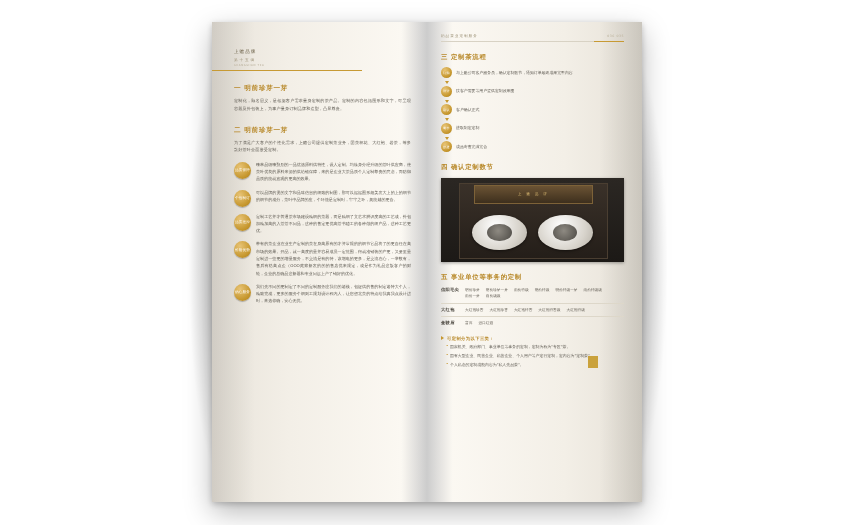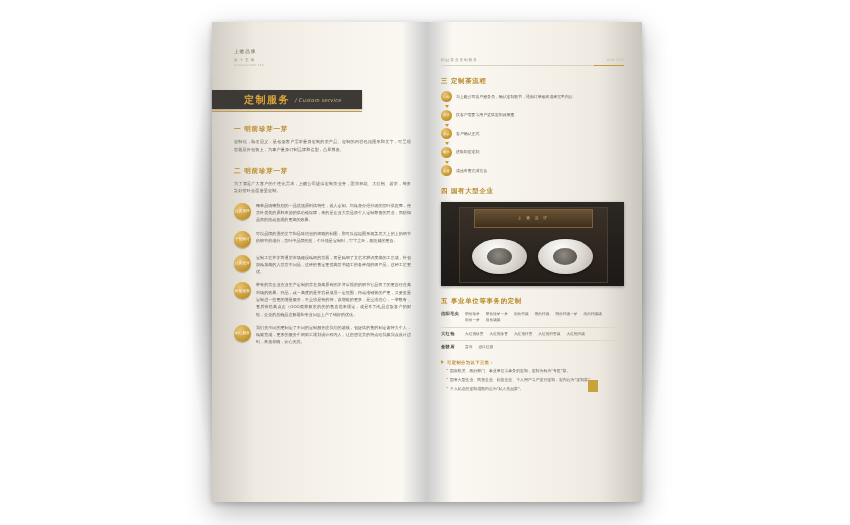--- a/index.html
+++ b/index.html
@@ -38,7 +38,7 @@
   .page-left{left:0;width:215px;padding:0;}
   .page-right{left:215px;width:215px;}
   .inner-l{position:absolute;left:22px;top:26px;right:16px;}
-  .inner-r{position:absolute;left:14px;top:36px;right:18px;}
+  .inner-r{position:absolute;left:14px;top:12px;right:18px;}
 
   
   .lp-logo{font-size:3.6px;color:#9a8e74;line-height:1.9;letter-spacing:.4px;}

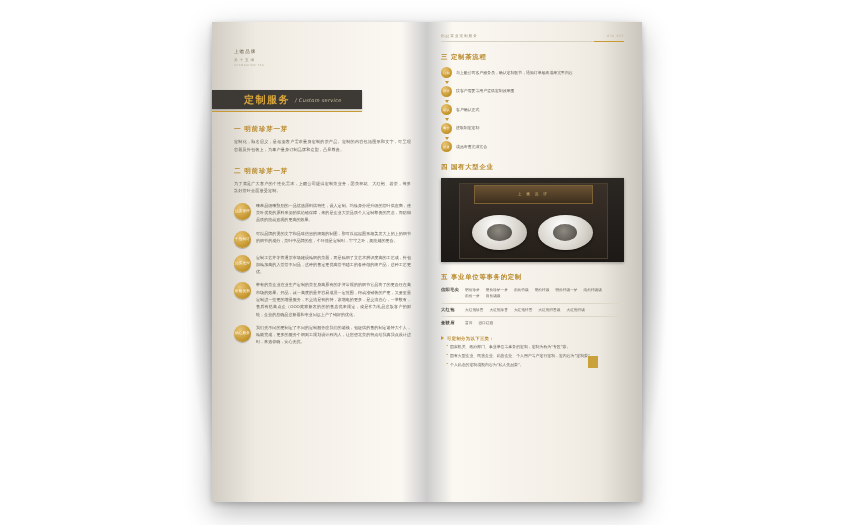--- a/index.html
+++ b/index.html
@@ -178,10 +178,6 @@
           <div class="tiny">SHANGSHAN  TEA</div>
         </div>
 
-        <div class="title-bar">
-          <span class="cn">定制服务</span>
-          <span class="en">/ Custom service</span>
-        </div>
         <div class="gold-line"></div>
 
         <h2 class="sec">一  明前珍芽一芽</h2>

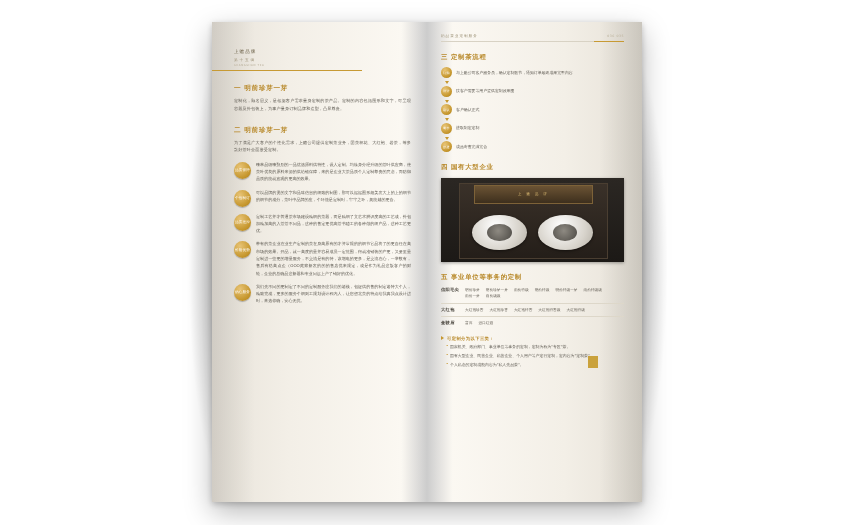--- a/index.html
+++ b/index.html
@@ -278,7 +278,7 @@
 
         </div>
 
-        <h2 class="sec-r">四  国有大型企业</h2>
+        <h2 class="sec-r">四  确认定制数节</h2>
 
         <div class="photo">
           <div class="box"></div>

